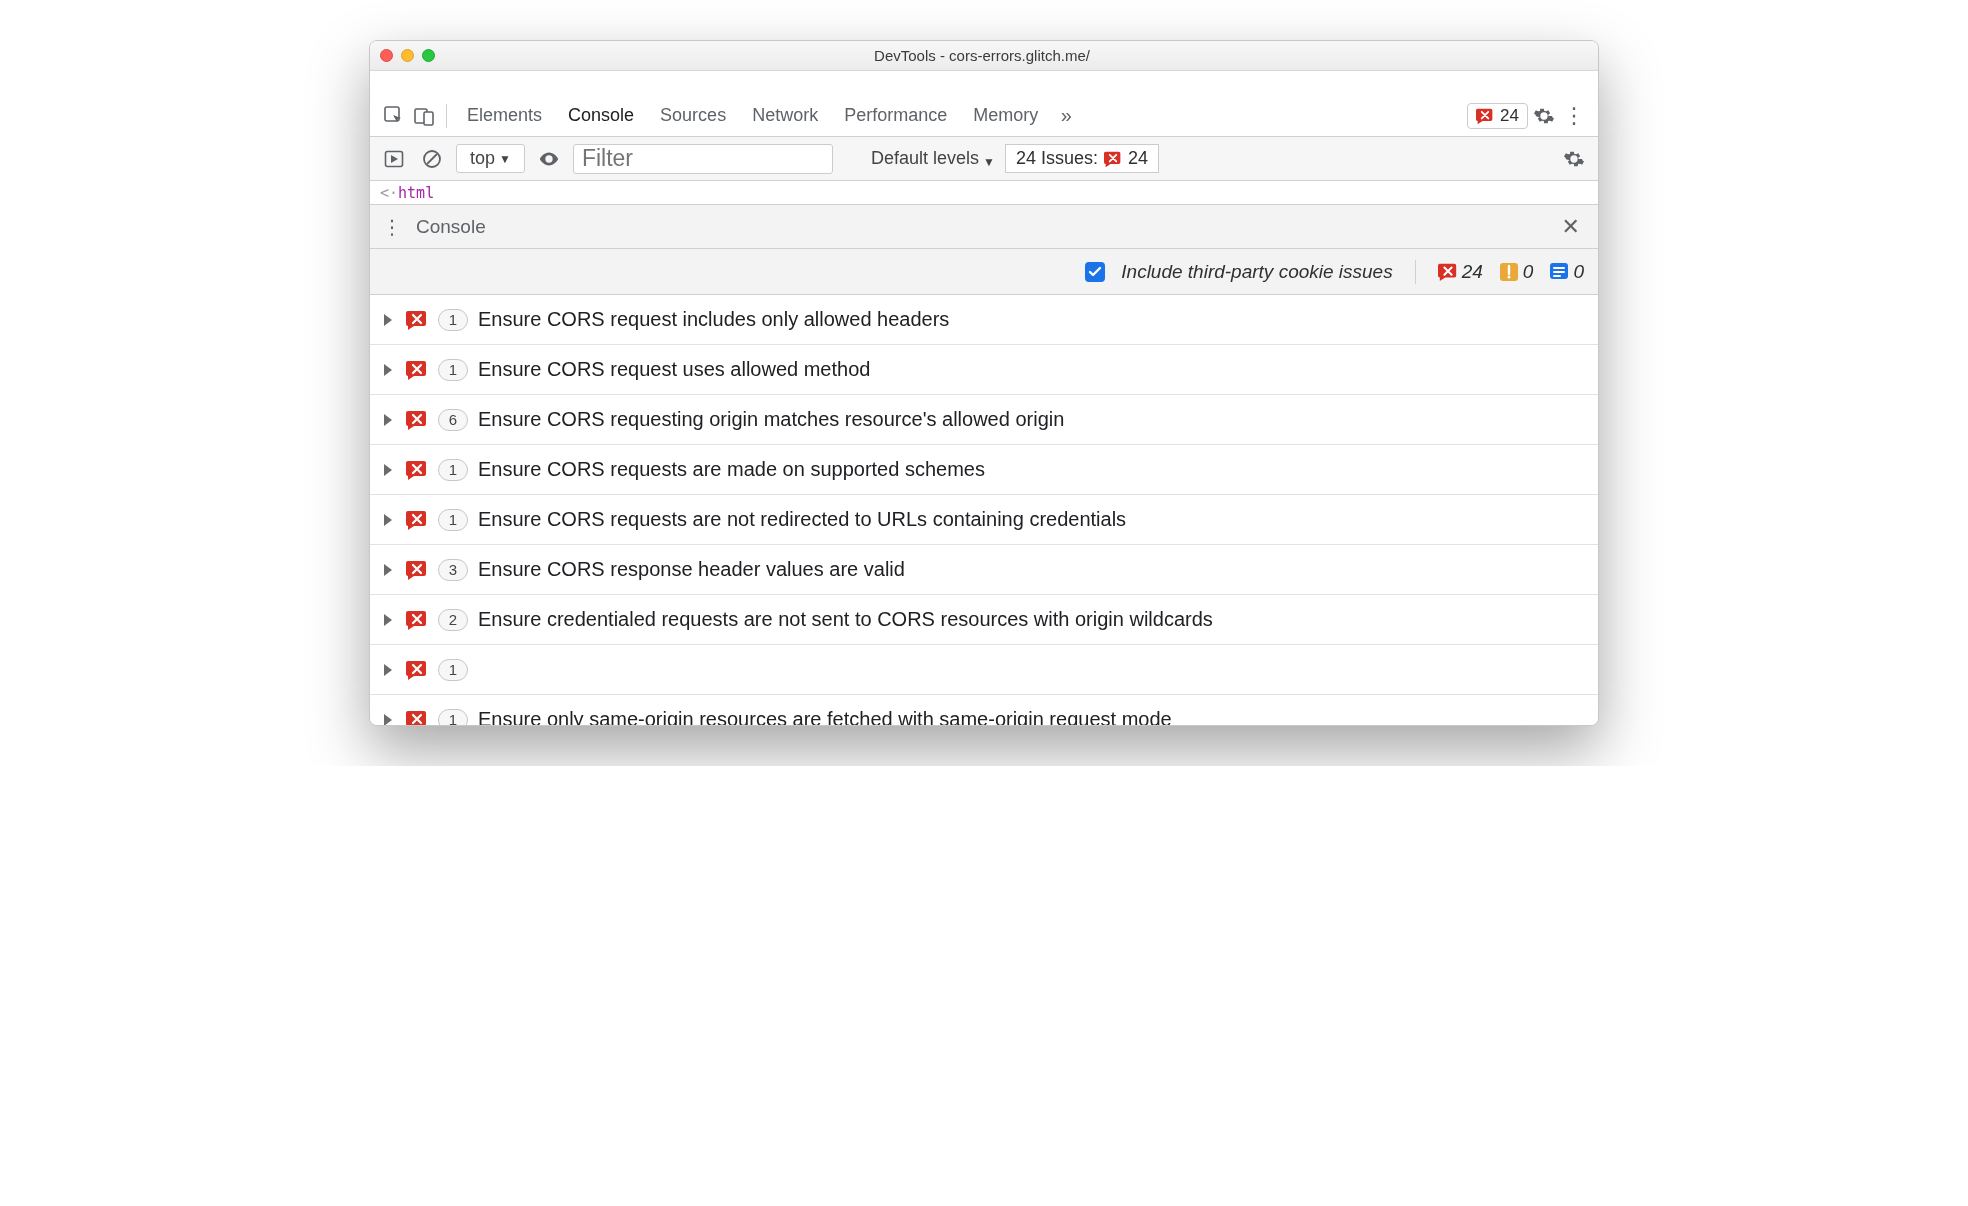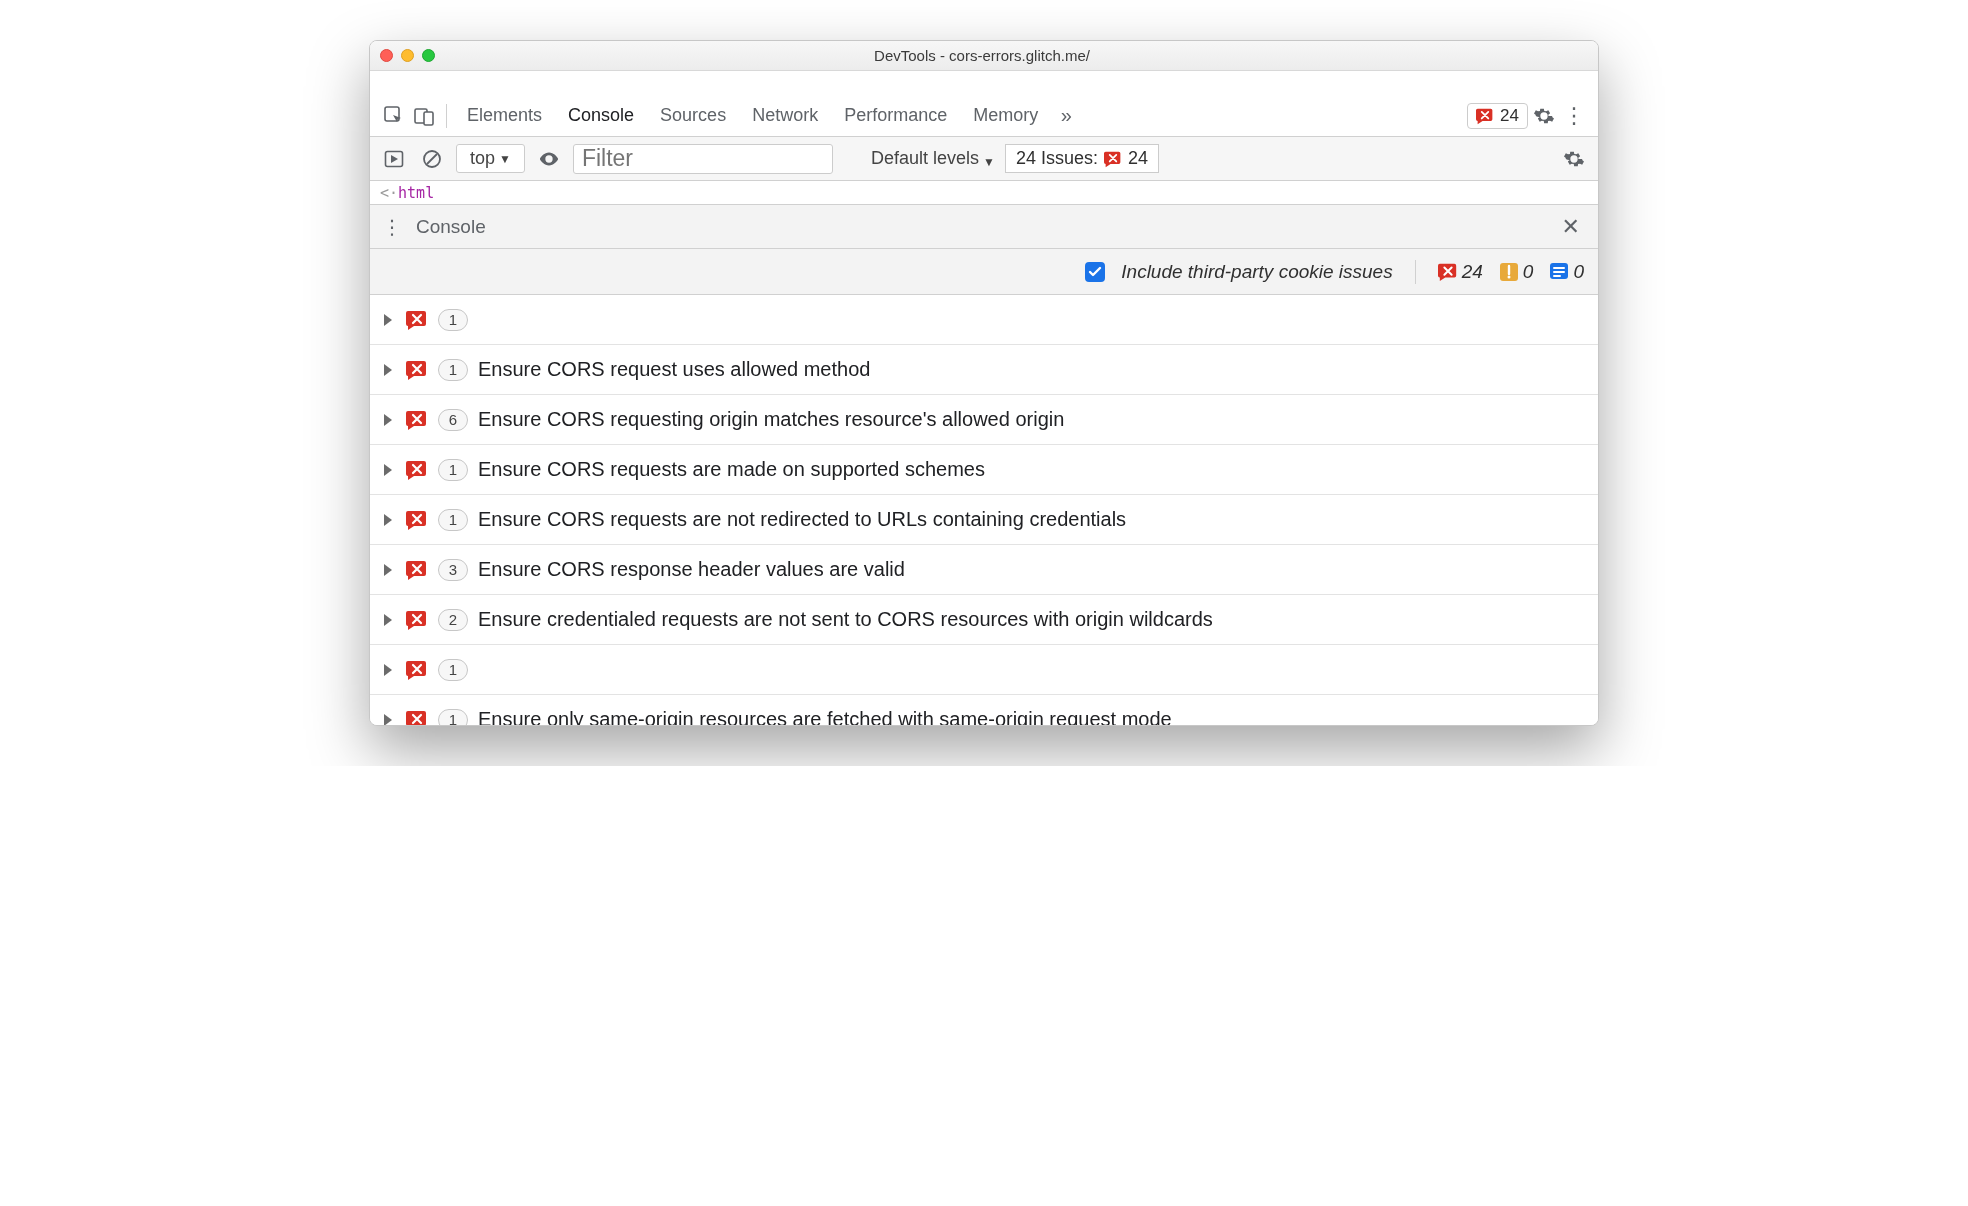--- a/index.html
+++ b/index.html
@@ -337,6 +337,7 @@
           <use href="#ic-error"></use>
         </svg>
       <div class="count-badge">1</div>
+      <span>Ensure CORS request includes only allowed headers</span>
     </div>
     <div class="issue">
       <div class="disclosure"></div>

